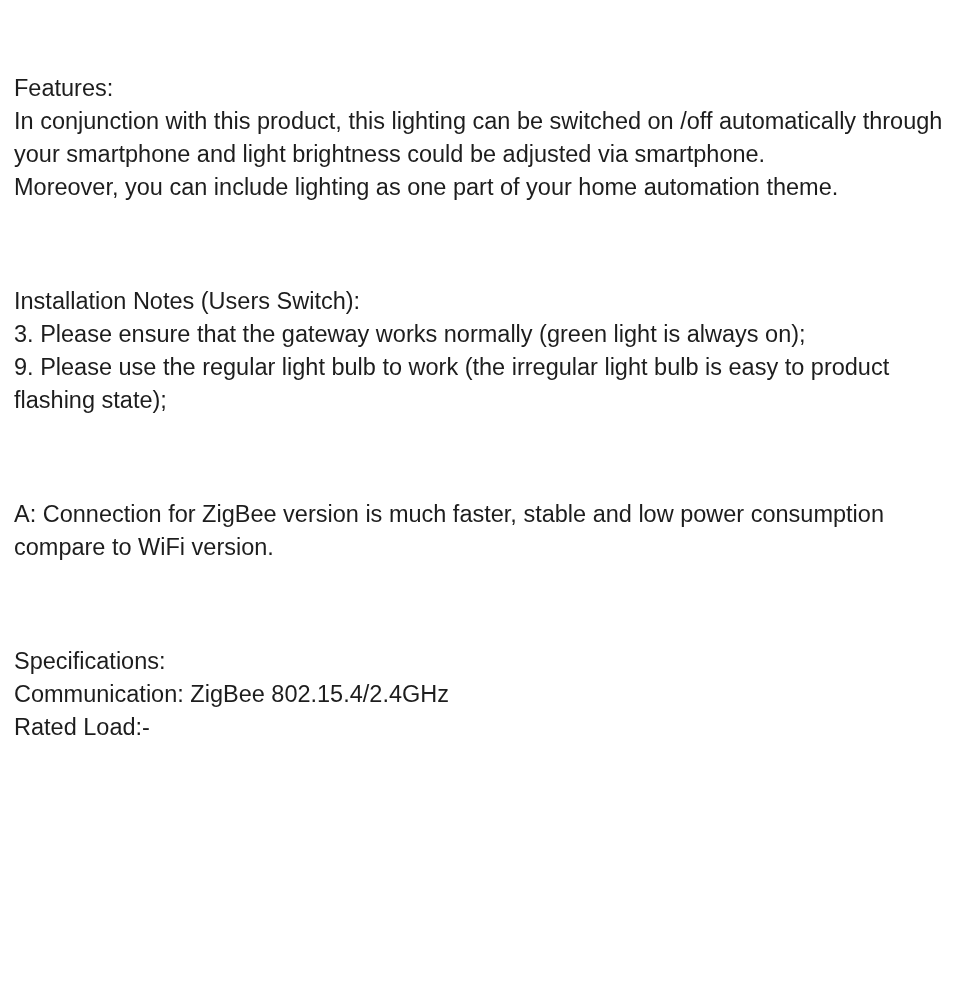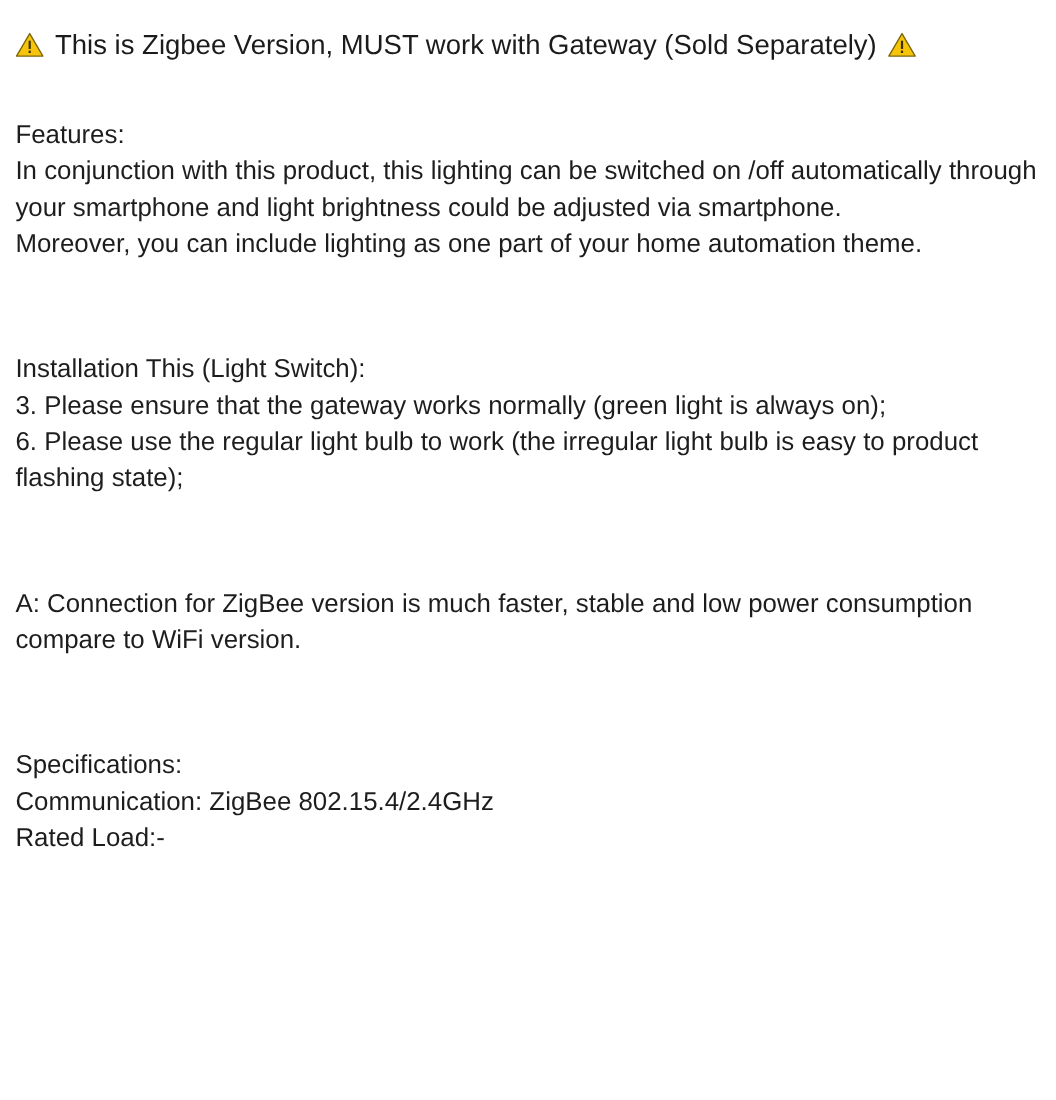--- a/index.html
+++ b/index.html
@@ -59,23 +59,6 @@
 
 <div class="page">
 
-  <div class="headline">
-    <span class="warn-icon">
-      <svg width="26" height="24" viewBox="0 0 26 24" xmlns="http://www.w3.org/2000/svg">
-        <path d="M13 1.5 L25 22 L1 22 Z" fill="#f7c40a" stroke="#7a6405" stroke-width="1.2" stroke-linejoin="round"></path>
-        <rect x="12" y="8" width="2" height="7.5" fill="#3b3100"></rect>
-        <rect x="12" y="17" width="2" height="2.2" fill="#3b3100"></rect>
-      </svg>
-    </span>
-    <span class="headline-text">This is Zigbee Version, MUST work with Gateway (Sold Separately)</span>
-    <span class="warn-icon">
-      <svg width="26" height="24" viewBox="0 0 26 24" xmlns="http://www.w3.org/2000/svg">
-        <path d="M13 1.5 L25 22 L1 22 Z" fill="#f7c40a" stroke="#7a6405" stroke-width="1.2" stroke-linejoin="round"></path>
-        <rect x="12" y="8" width="2" height="7.5" fill="#3b3100"></rect>
-        <rect x="12" y="17" width="2" height="2.2" fill="#3b3100"></rect>
-      </svg>
-    </span>
-  </div>
 
   <div class="block">
     <p>Features:</p>

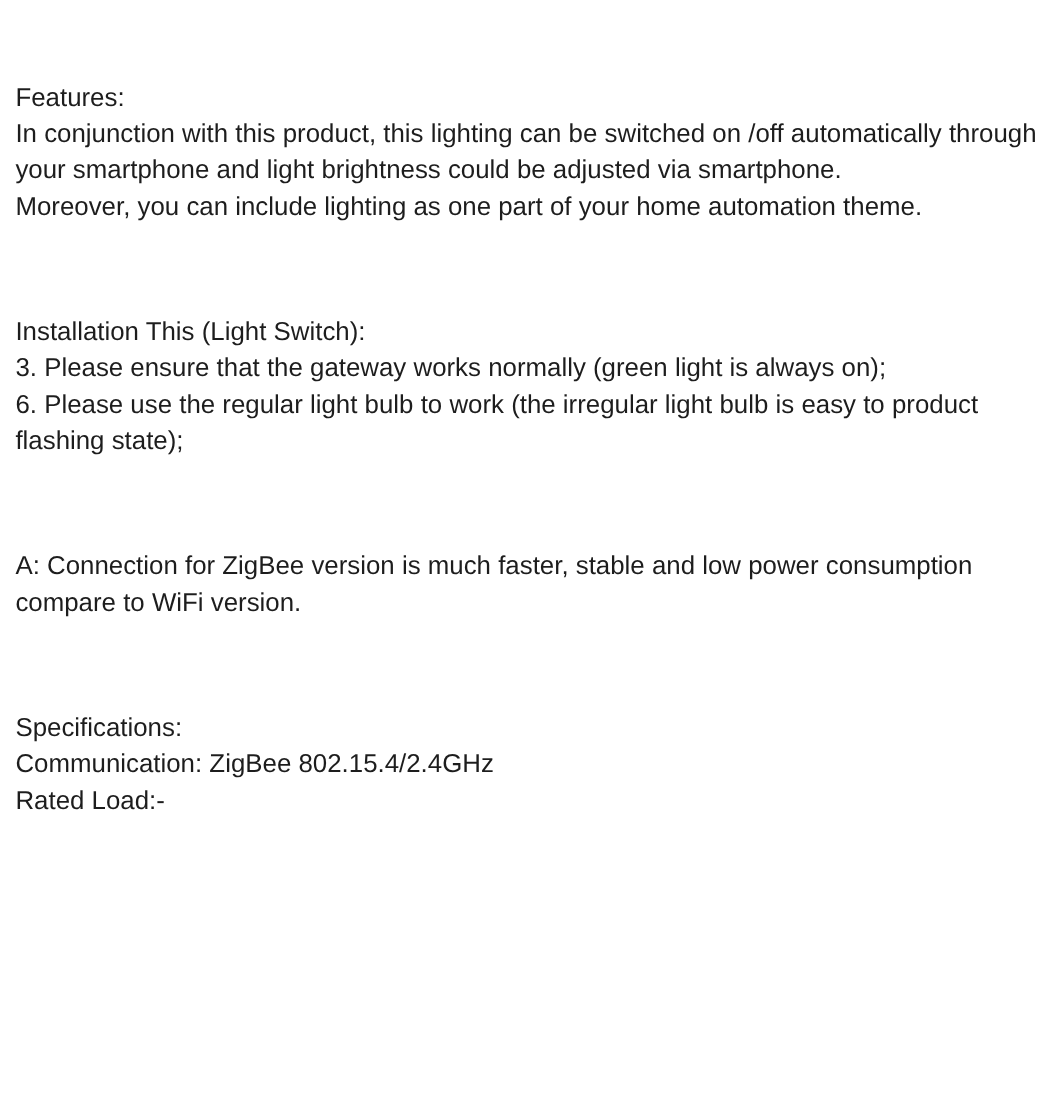--- a/index.html
+++ b/index.html
@@ -69,7 +69,7 @@
   <div class="spacer"></div>
 
   <div class="block">
-    <p>Installation This (Light Switch):</p>
+    <p>Installation Notes (Users Switch):</p>
     <p>3. Please ensure that the gateway works normally (green light is always on);</p>
     <p>6. Please use the regular light bulb to work (the irregular light bulb is easy to product flashing state);</p>
   </div>

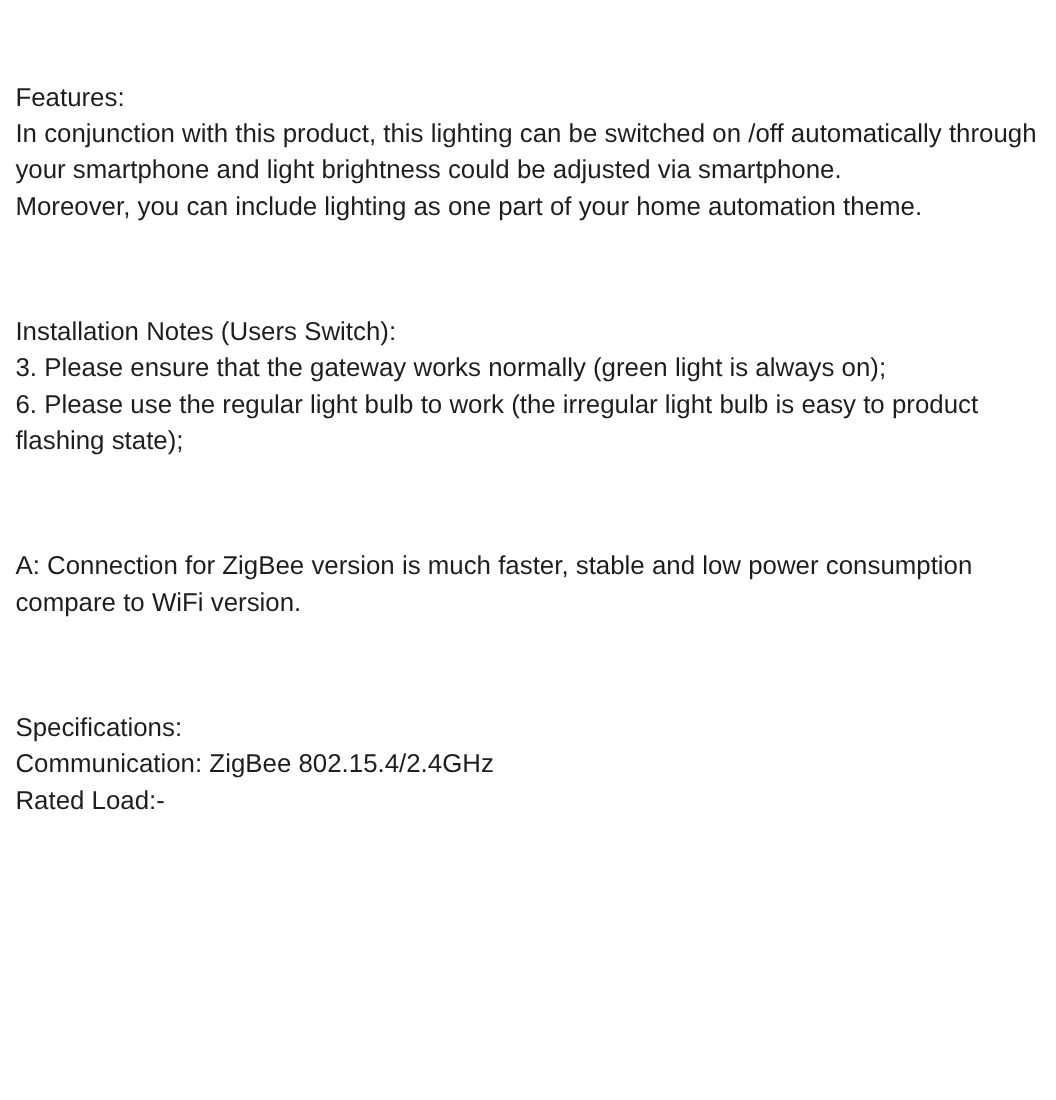--- a/index.html
+++ b/index.html
@@ -71,7 +71,7 @@
   <div class="block">
     <p>Installation Notes (Users Switch):</p>
     <p>3. Please ensure that the gateway works normally (green light is always on);</p>
-    <p>6. Please use the regular light bulb to work (the irregular light bulb is easy to product flashing state);</p>
+    <p>9. Please use the regular light bulb to work (the irregular light bulb is easy to product flashing state);</p>
   </div>
 
   <div class="spacer"></div>

